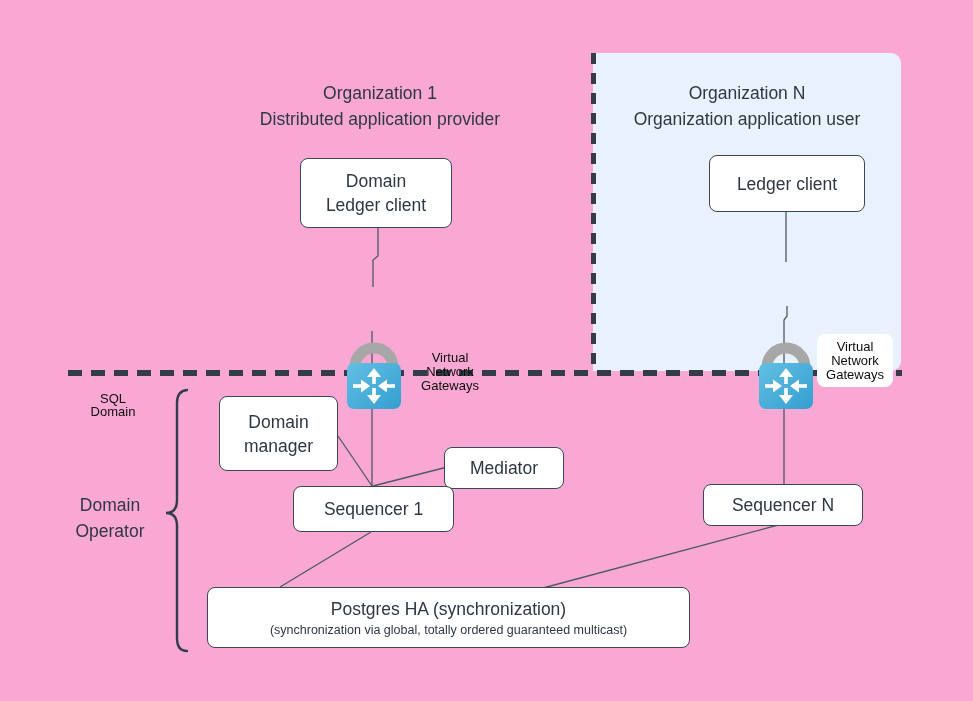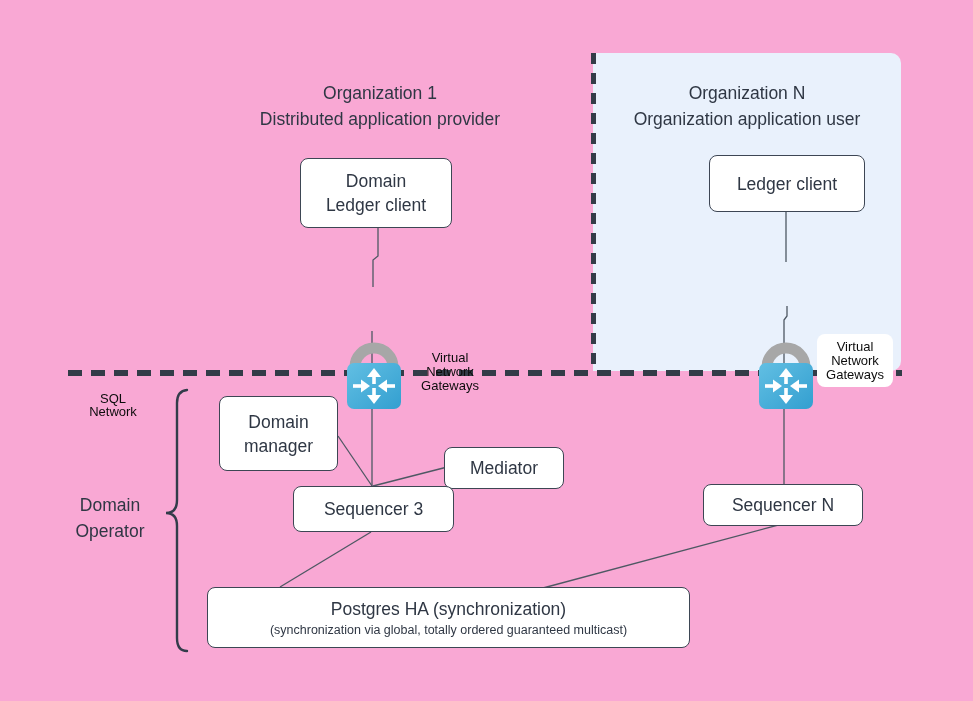--- a/index.html
+++ b/index.html
@@ -173,7 +173,7 @@
   </div>
 
   <div class="small-label" style="left:78px;top:392px;width:70px;line-height:13px;">SQL
-Network</div>
+Domain</div>
   <div class="big-label" style="left:40px;top:492px;width:140px;">Domain
 Operator</div>
 

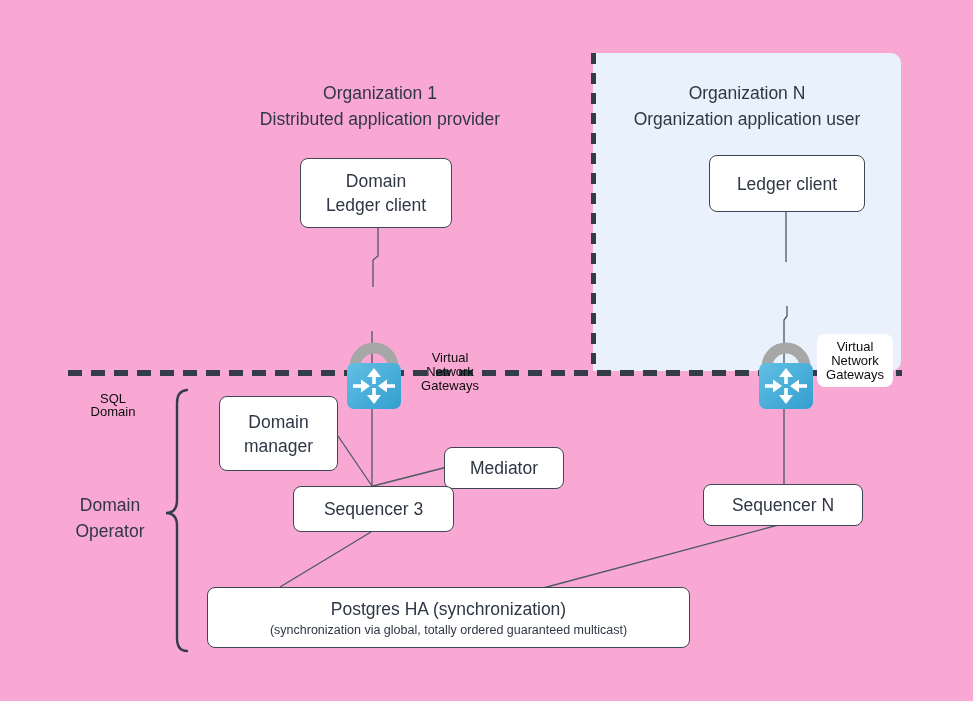--- a/index.html
+++ b/index.html
@@ -117,7 +117,7 @@
     <span>Mediator</span>
   </div>
   <div class="node" style="left:293px;top:486px;width:161px;height:46px;">
-    <span>Sequencer 3</span>
+    <span>Sequencer 1</span>
   </div>
   <div class="node" style="left:207px;top:587px;width:483px;height:61px;">
     <span>Postgres HA (synchronization)</span>

